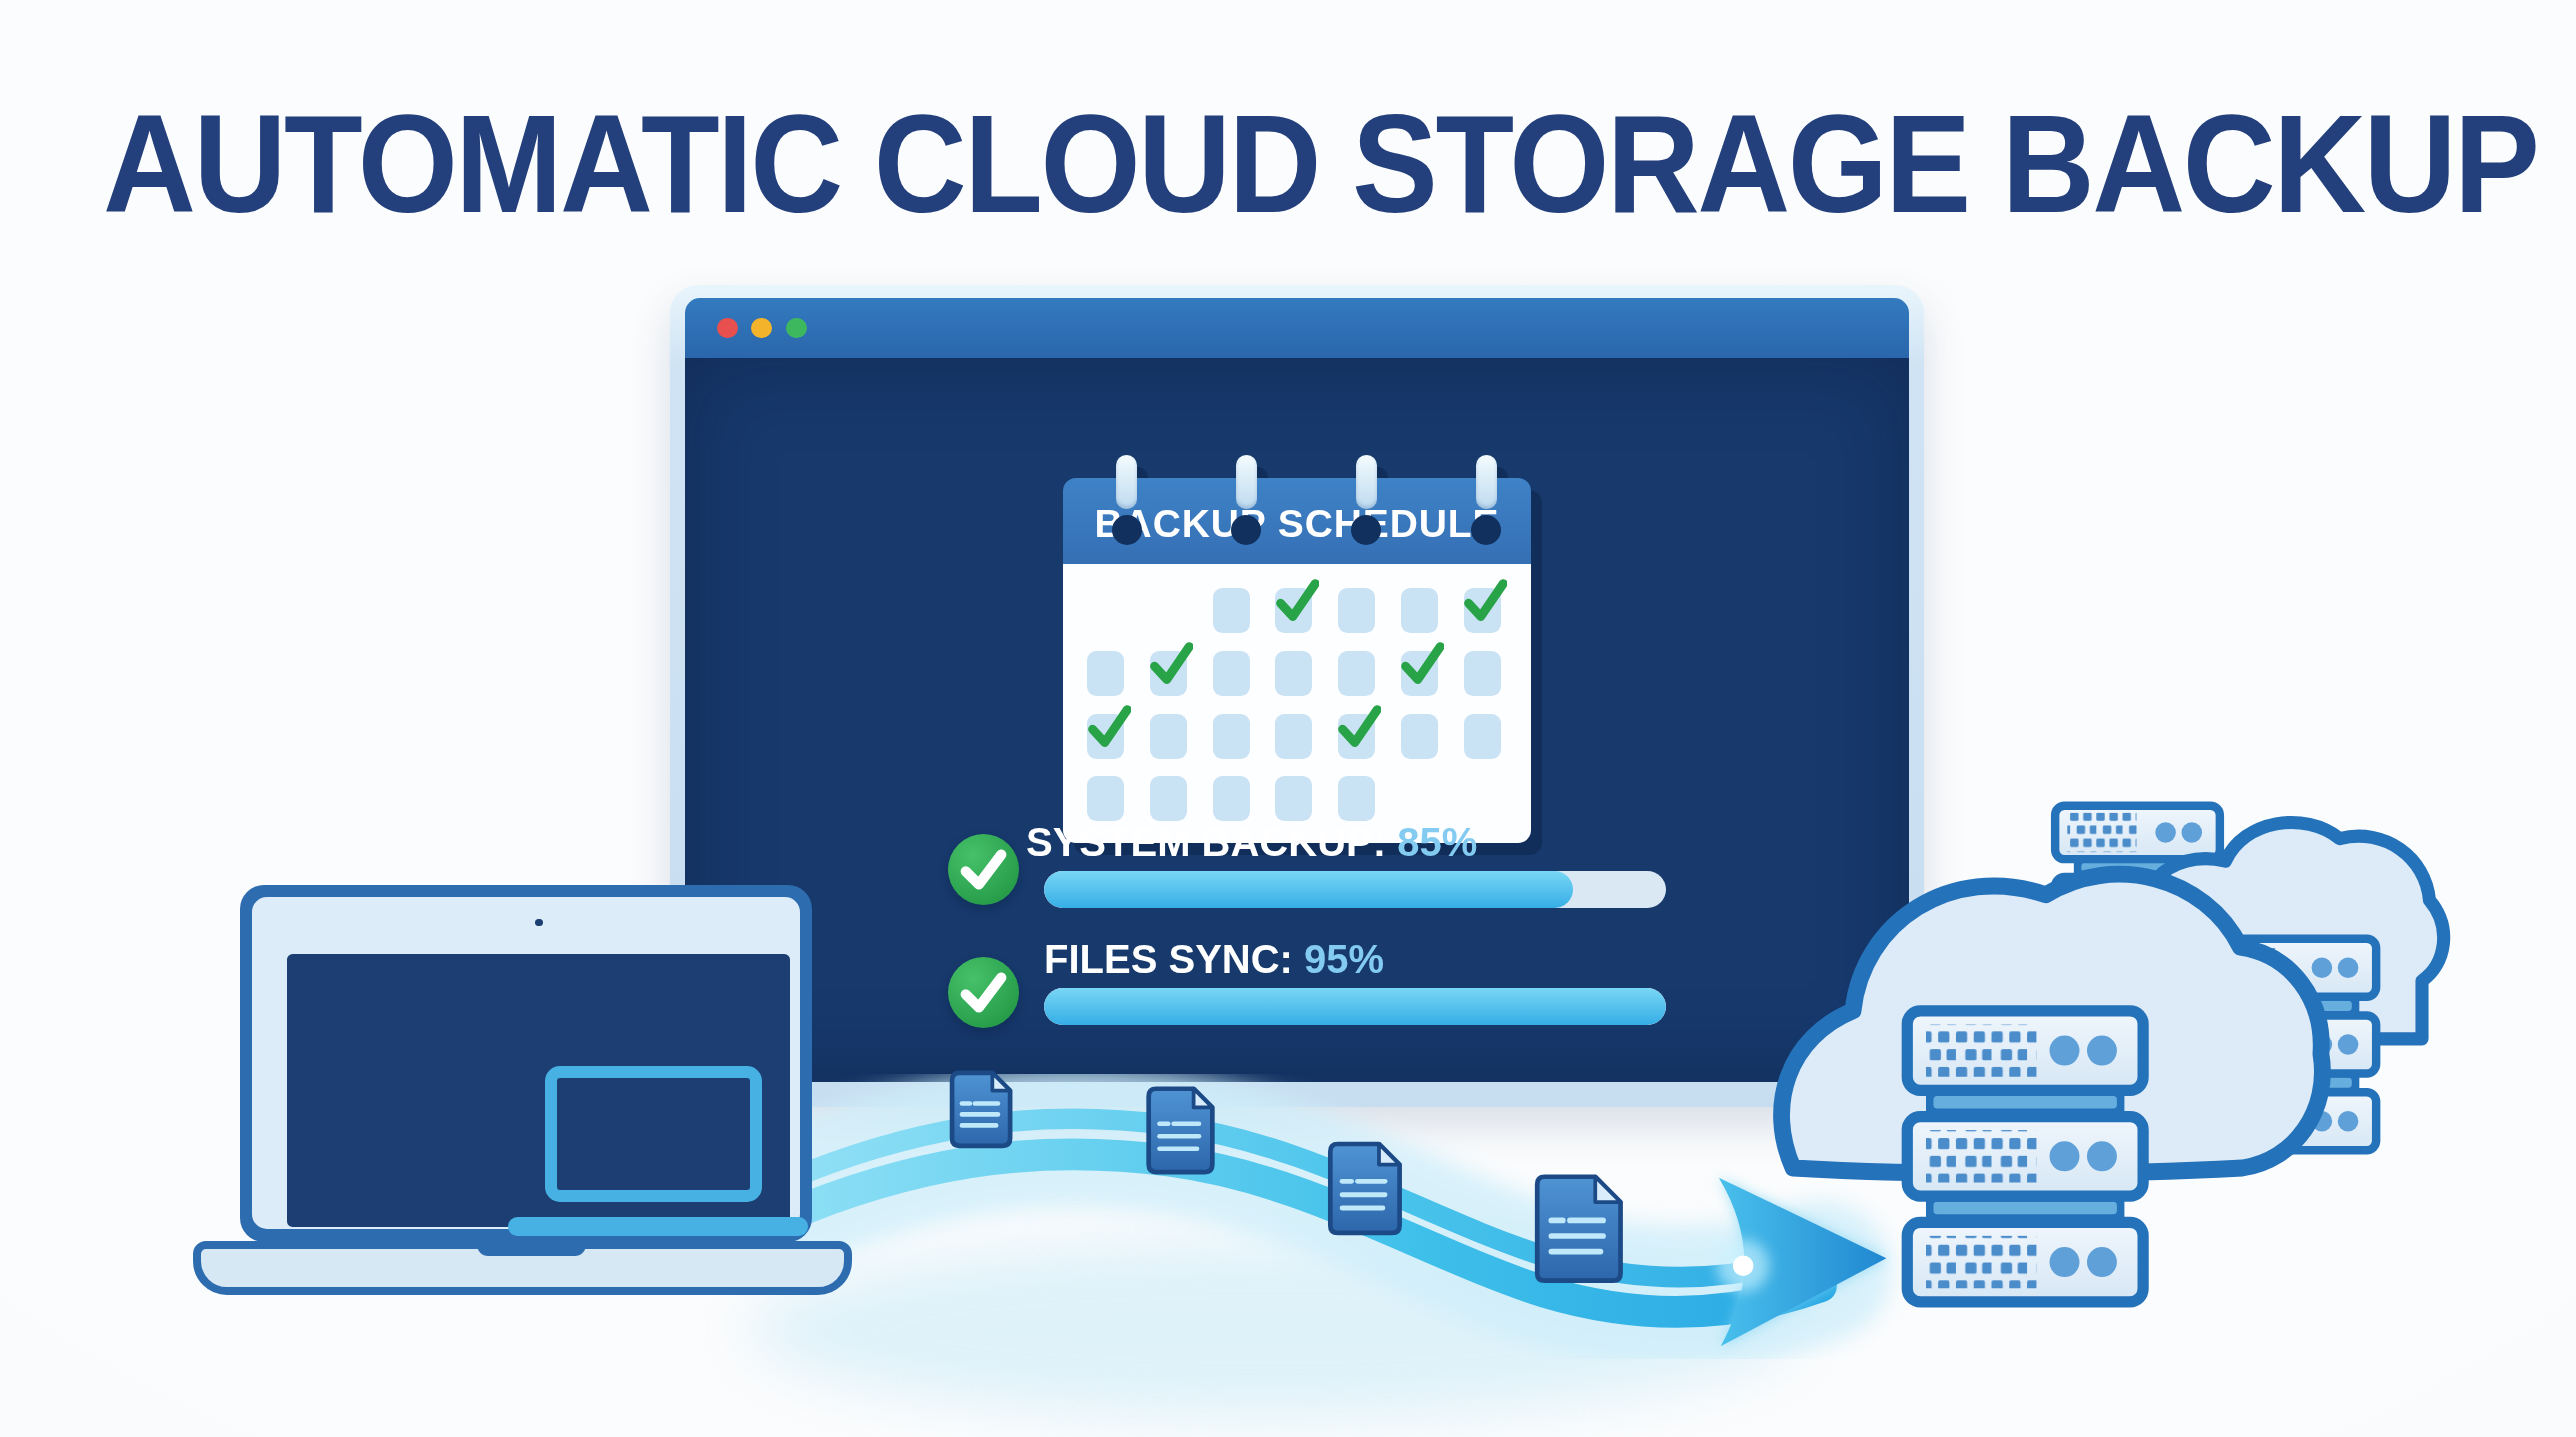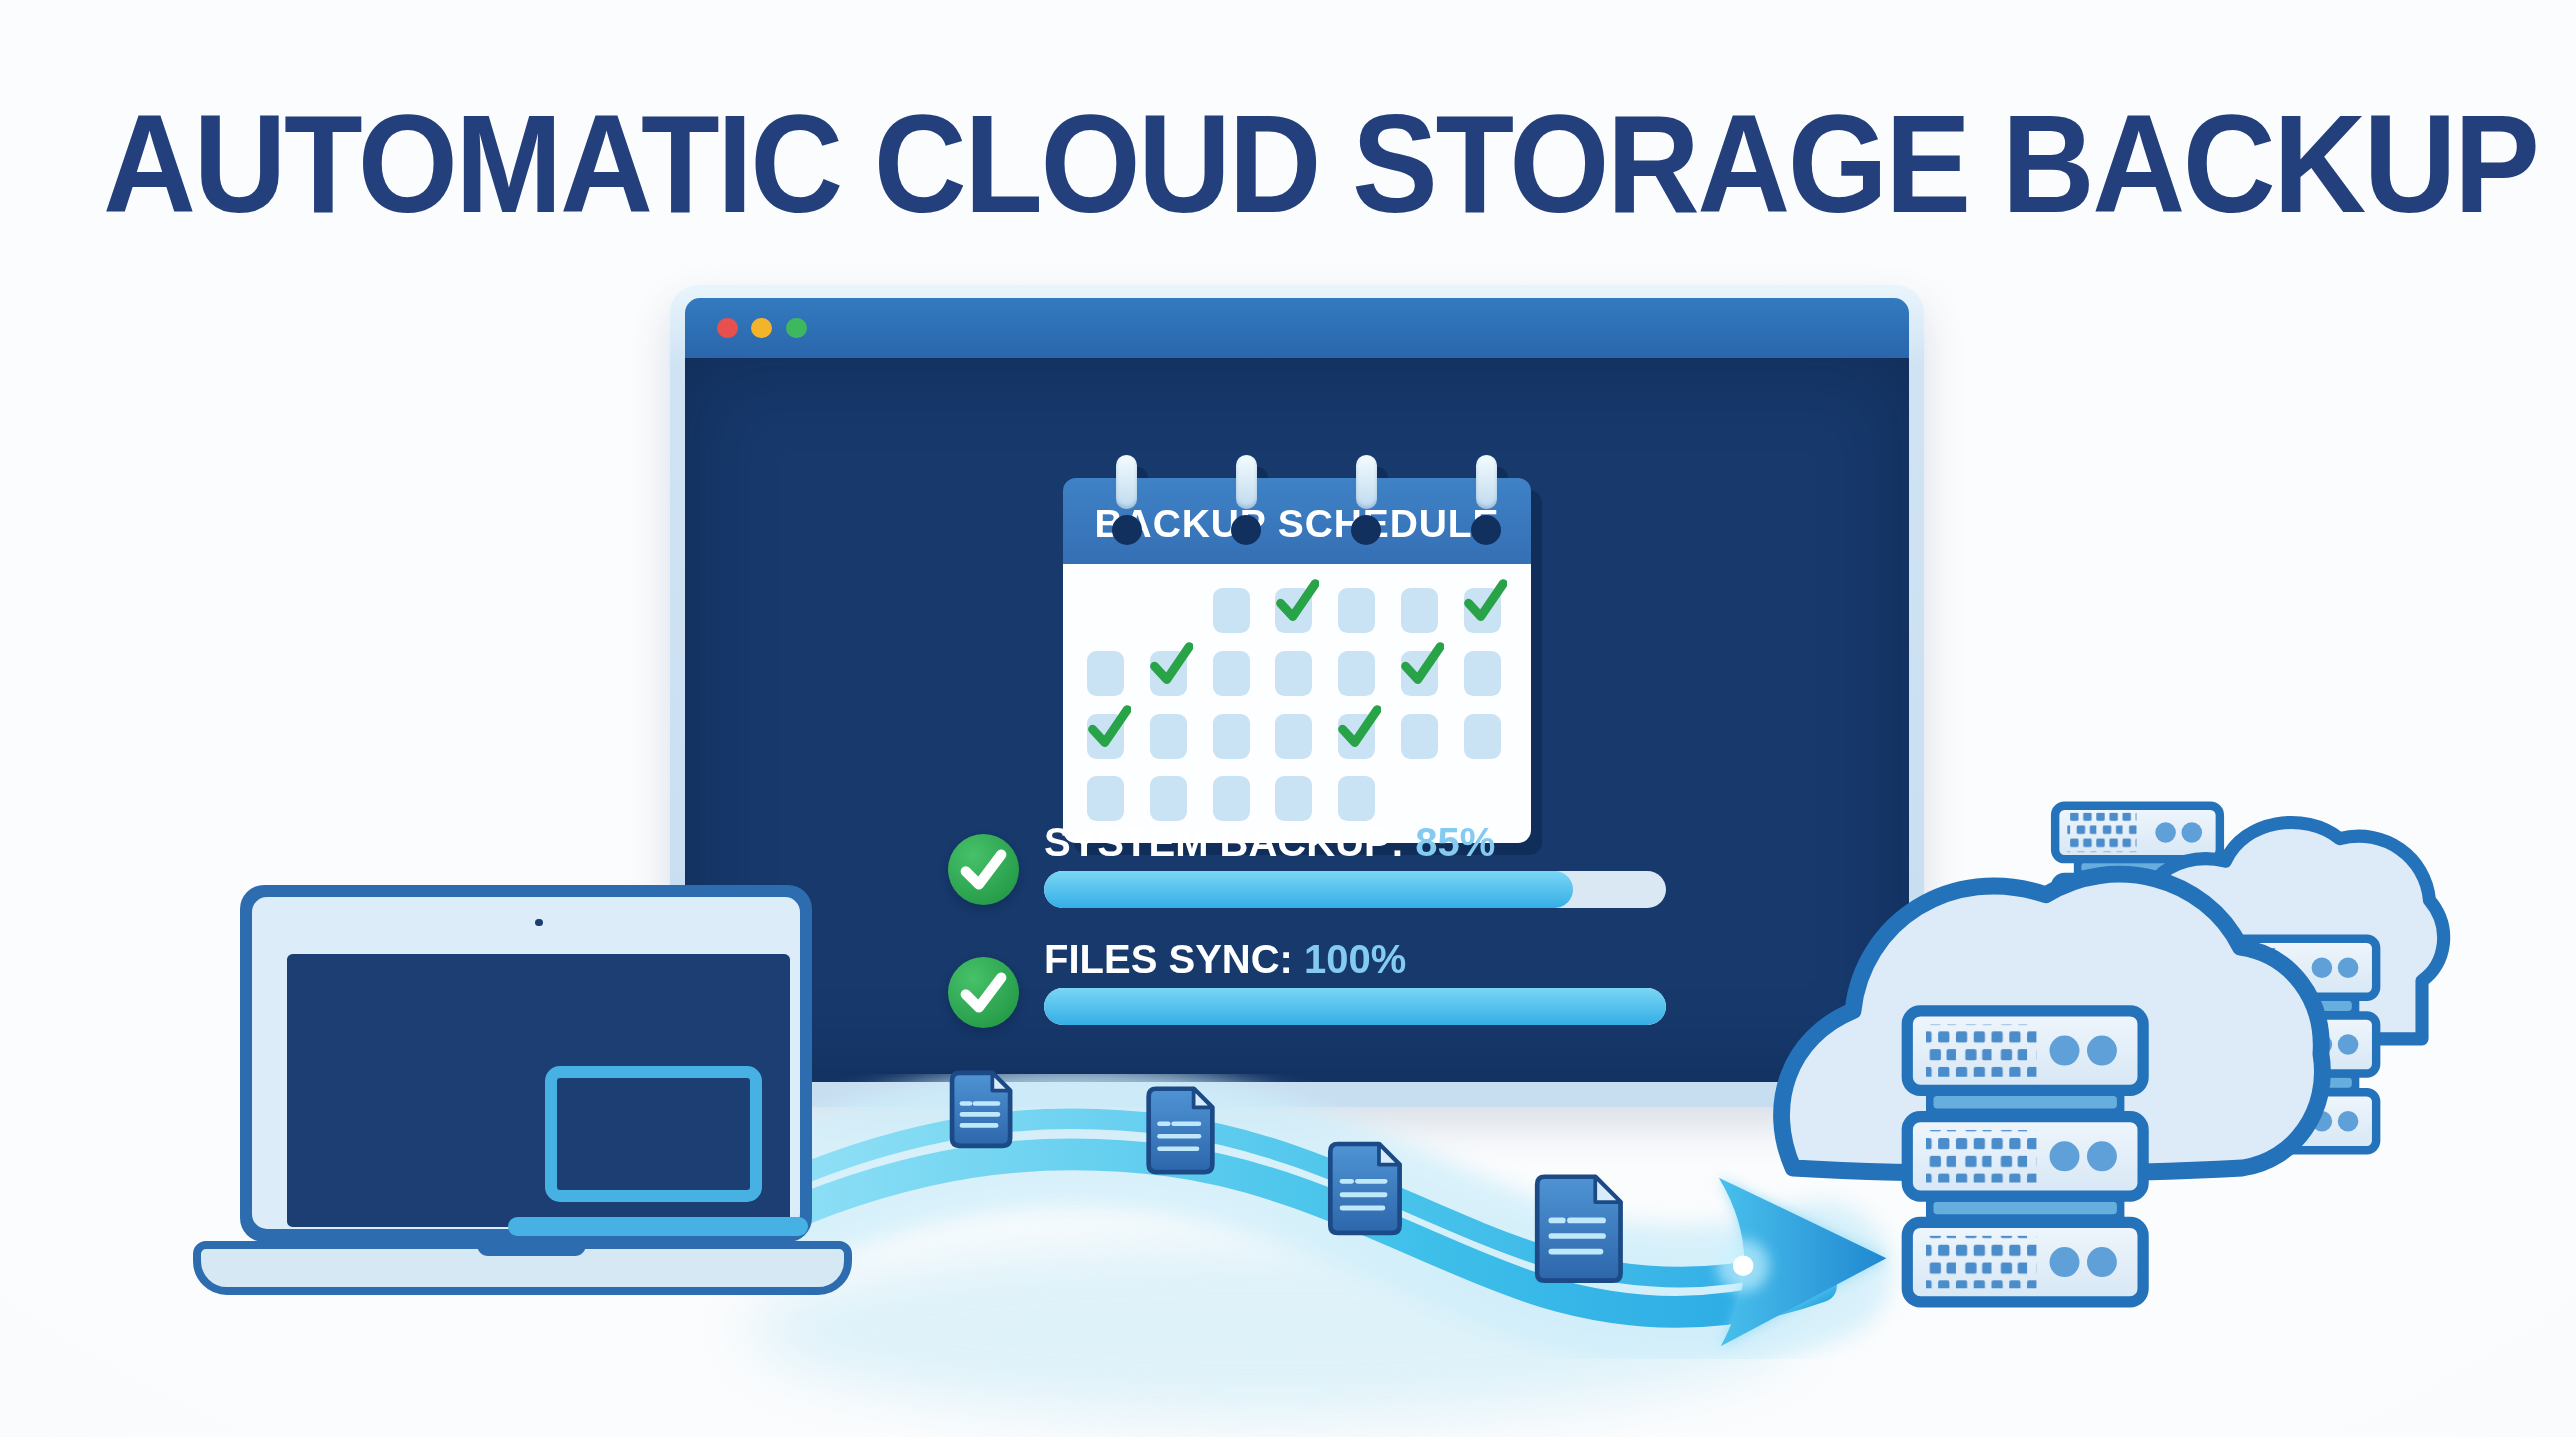--- a/index.html
+++ b/index.html
@@ -186,7 +186,7 @@
           <path d="M19,40 L33,54 L57,22" fill="none" stroke="#ffffff" stroke-width="11" stroke-linecap="round" stroke-linejoin="round"></path>
         </svg>
       </div>
-      <div class="p-label" style="left:359px;top:462px;text-align:center;">
+      <div class="p-label" style="left:341px;top:462px;text-align:center;">
         <span>SYSTEM BACKUP:</span><span class="p-value">85%</span>
       </div>
       <div class="p-bar" style="left:359px;top:513px;">

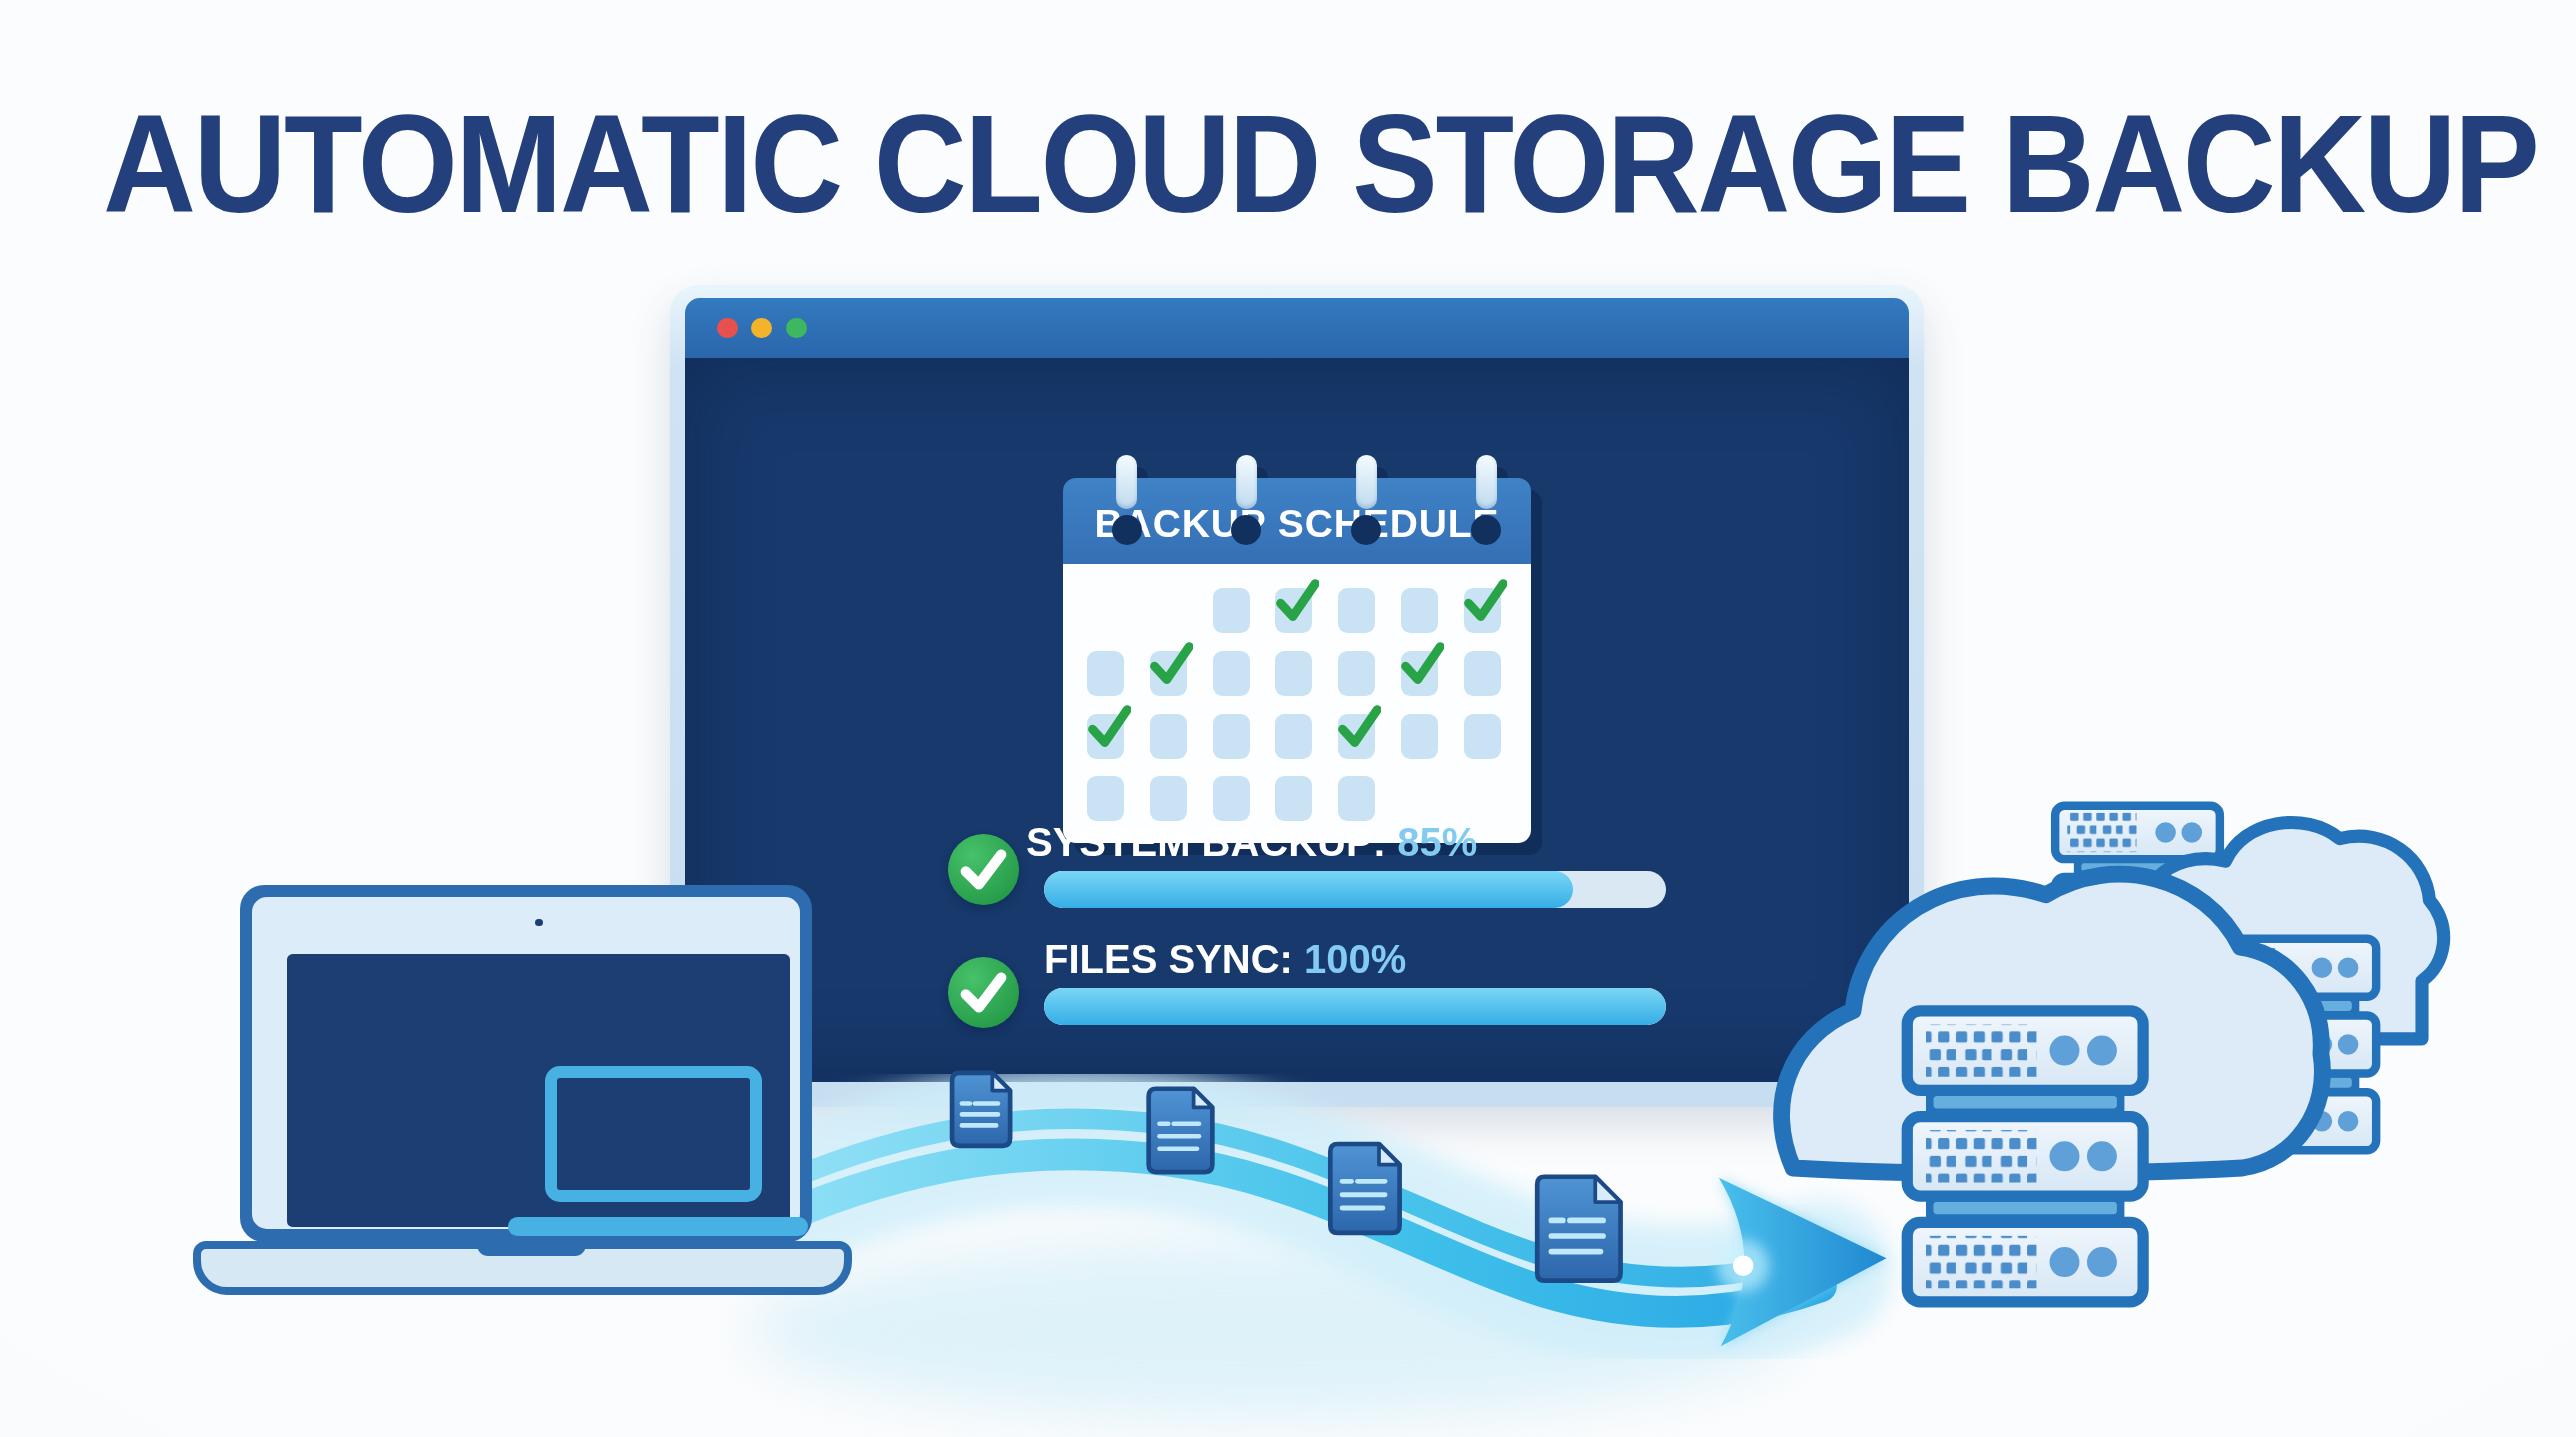--- a/index.html
+++ b/index.html
@@ -199,7 +199,7 @@
         </svg>
       </div>
       <div class="p-label" style="left:359px;top:579px;">
-        <span>FILES SYNC:</span><span class="p-value">100%</span>
+        <span>FILES SYNC:</span><span class="p-value">95%</span>
       </div>
       <div class="p-bar" style="left:359px;top:630px;">
         <div class="p-fill" id="fill-1" style="width: 100%;"></div>

